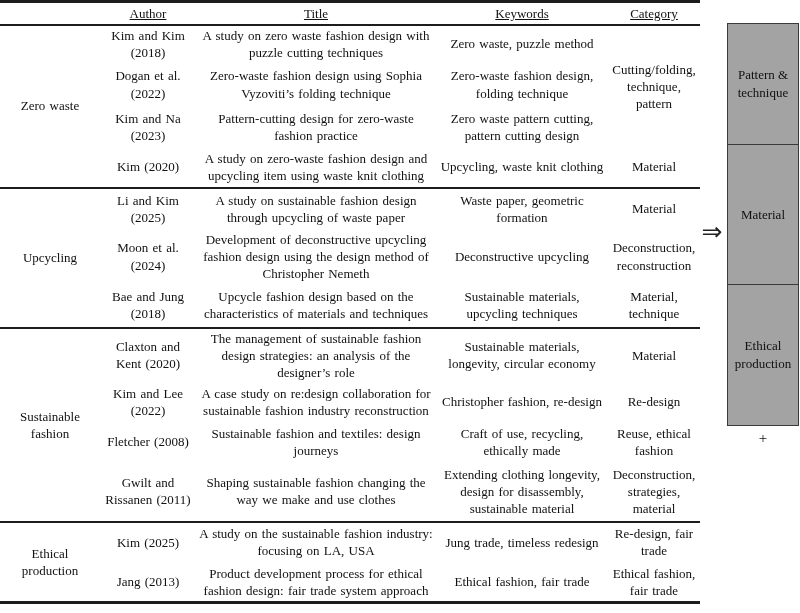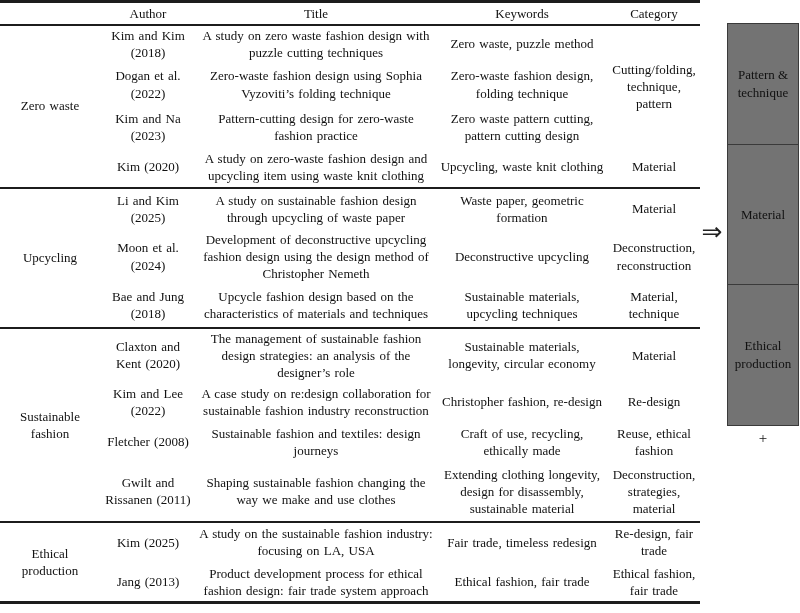--- a/index.html
+++ b/index.html
@@ -31,7 +31,7 @@
     padding: 1px 3px; font-weight: normal;
     word-spacing: 1px;
   }
-  table.lit thead tr { border-bottom: 2px solid #1c1c1c; }
+  table.lit thead tr { border-bottom: 2px solid #1c1c1c; text-decoration: underline; }
   table.lit tbody.grp { border-bottom: 2px solid #1c1c1c; }
   table.lit tbody.grp:last-child { border-bottom: none; }
   td.cat { overflow-wrap: anywhere; }

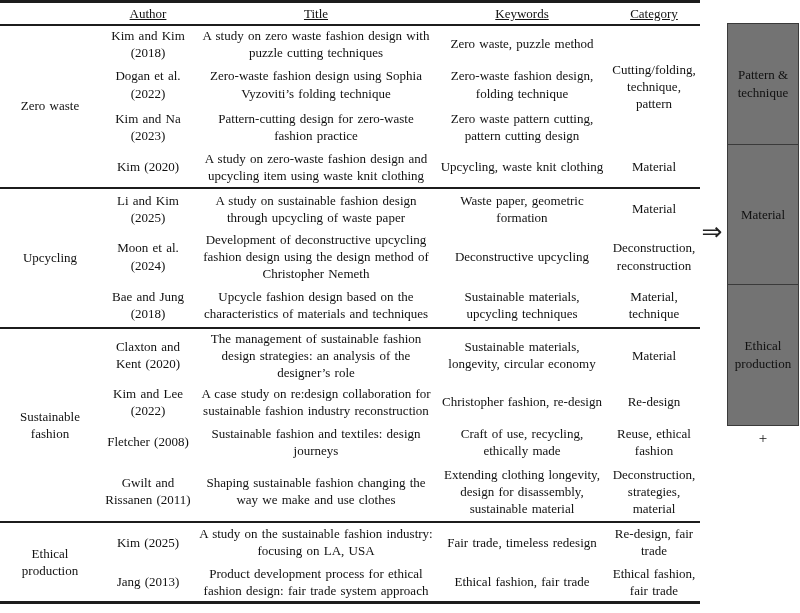--- a/index.html
+++ b/index.html
@@ -49,7 +49,7 @@
     font-size: 13px; line-height: 1.35; text-align: center;
   }
   .fbox {
-    border: 1px solid #3a3a3a; background: #737373;
+    border: 1px solid #3a3a3a; background: #a3a3a3;
     display: flex; align-items: center; justify-content: center;
     padding: 2px 1px;
   }

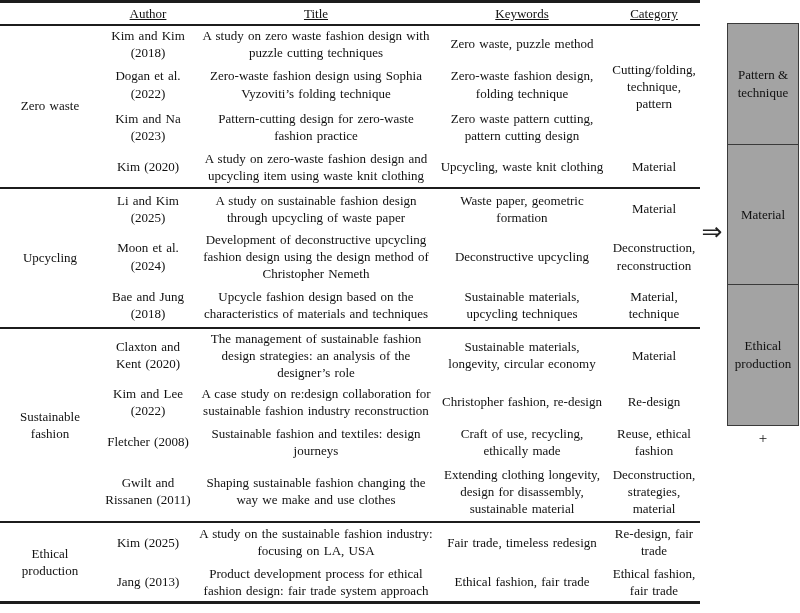--- a/index.html
+++ b/index.html
@@ -163,7 +163,7 @@
         <td rowspan="2">Ethical production</td>
         <td>Kim (2025)</td>
         <td>A study on the sustainable fashion industry: focusing on LA, USA</td>
-        <td>Fair trade, timeless redesign</td>
+        <td>Jung trade, timeless redesign</td>
         <td class="cat">Re-design, fair trade</td>
       </tr>
       <tr style="height:41px">

